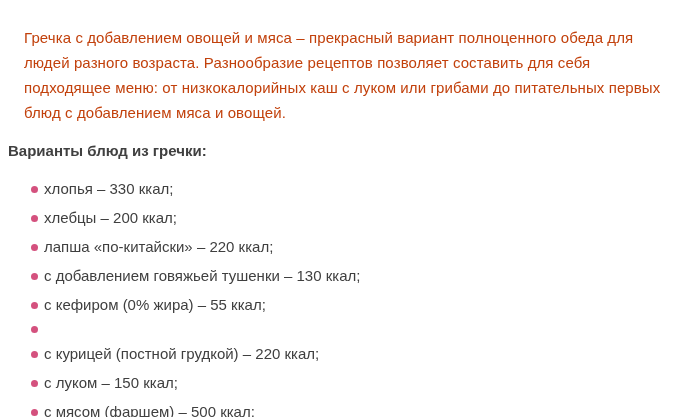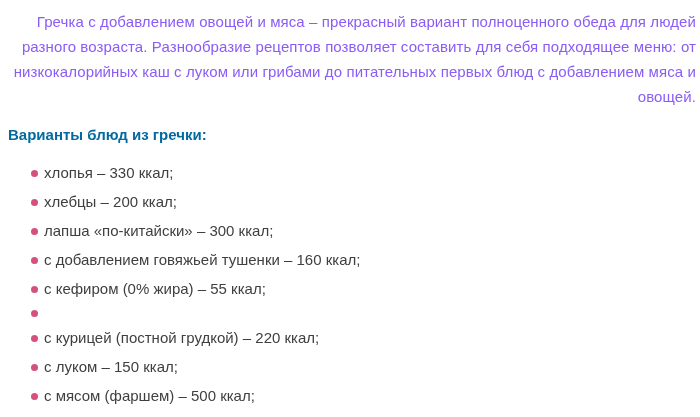--- a/index.html
+++ b/index.html
@@ -17,12 +17,11 @@
     background: #ffffff;
   }
   .intro {
-    margin: 0;
+    margin: 16px;
     font-size: 15px;
     line-height: 25px;
-    color: #8b5cf6;
+    color: #c2410c;
     letter-spacing: 0.1px;
-    text-align: right;
   }
   .section-heading {
     margin: 17px 0 0 0;

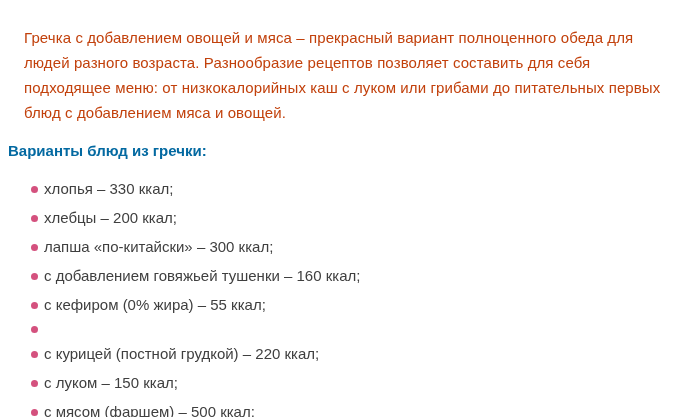--- a/index.html
+++ b/index.html
@@ -28,7 +28,7 @@
     font-size: 15px;
     line-height: 18px;
     font-weight: bold;
-    color: #0369a1;
+    color: #404040;
   }
   ul.dish-list {
     list-style: none;

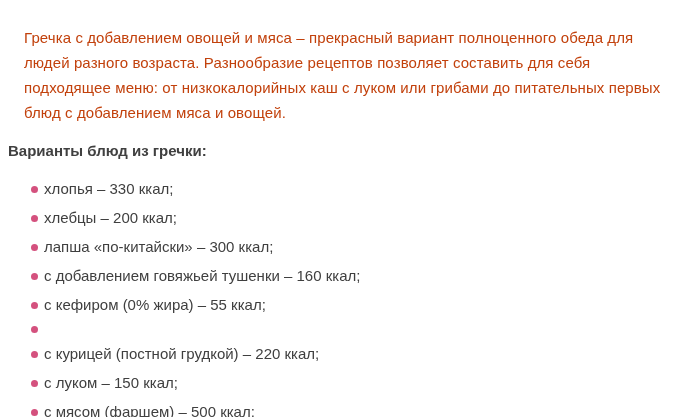--- a/index.html
+++ b/index.html
@@ -76,7 +76,7 @@
     </li>
     <li>
       <span class="bullet"></span>
-      <span class="dish-text">лапша «по-китайски» – 300 ккал;</span>
+      <span class="dish-text">лапша «по-китайски» – 220 ккал;</span>
     </li>
     <li>
       <span class="bullet"></span>

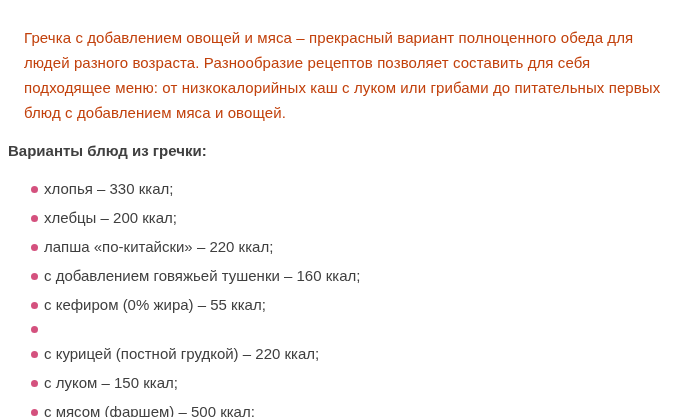--- a/index.html
+++ b/index.html
@@ -80,7 +80,7 @@
     </li>
     <li>
       <span class="bullet"></span>
-      <span class="dish-text">с добавлением говяжьей тушенки – 160 ккал;</span>
+      <span class="dish-text">с добавлением говяжьей тушенки – 130 ккал;</span>
     </li>
     <li>
       <span class="bullet"></span>

